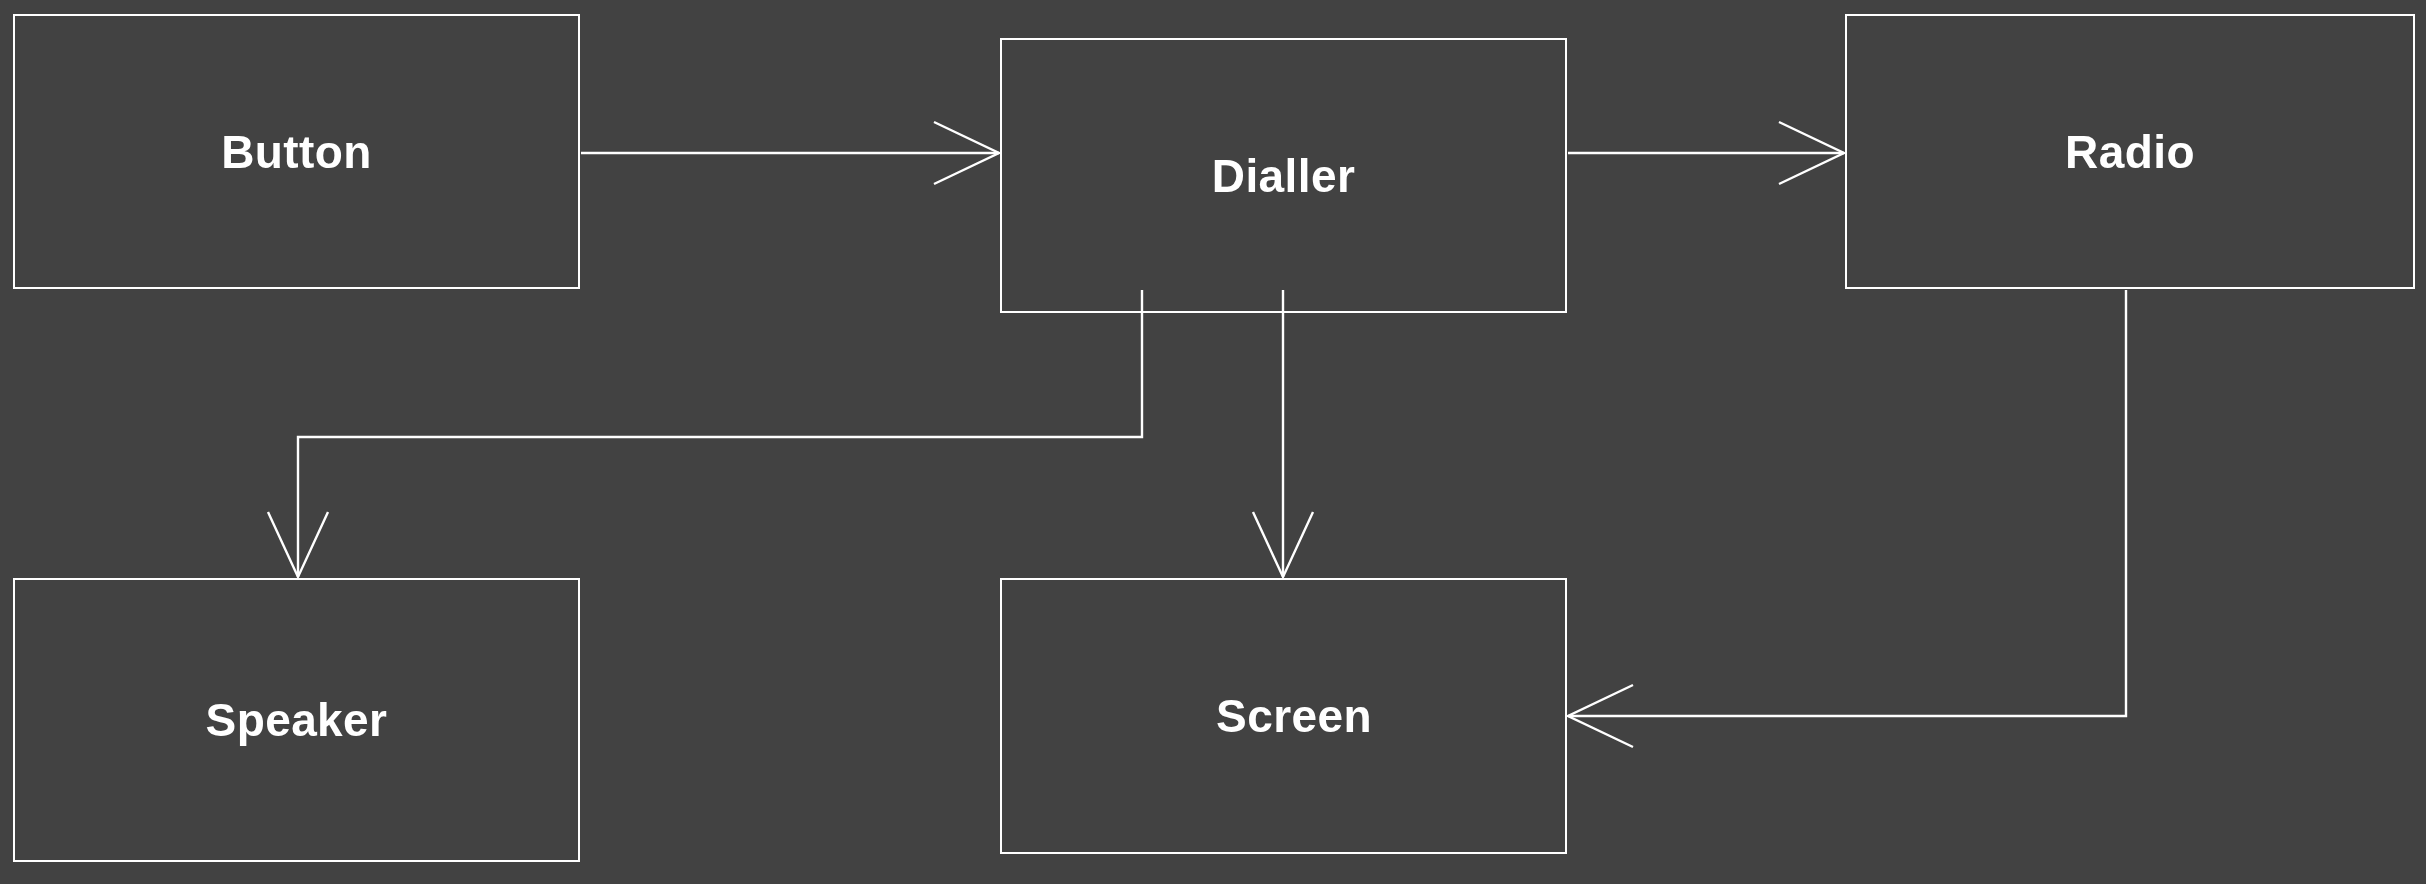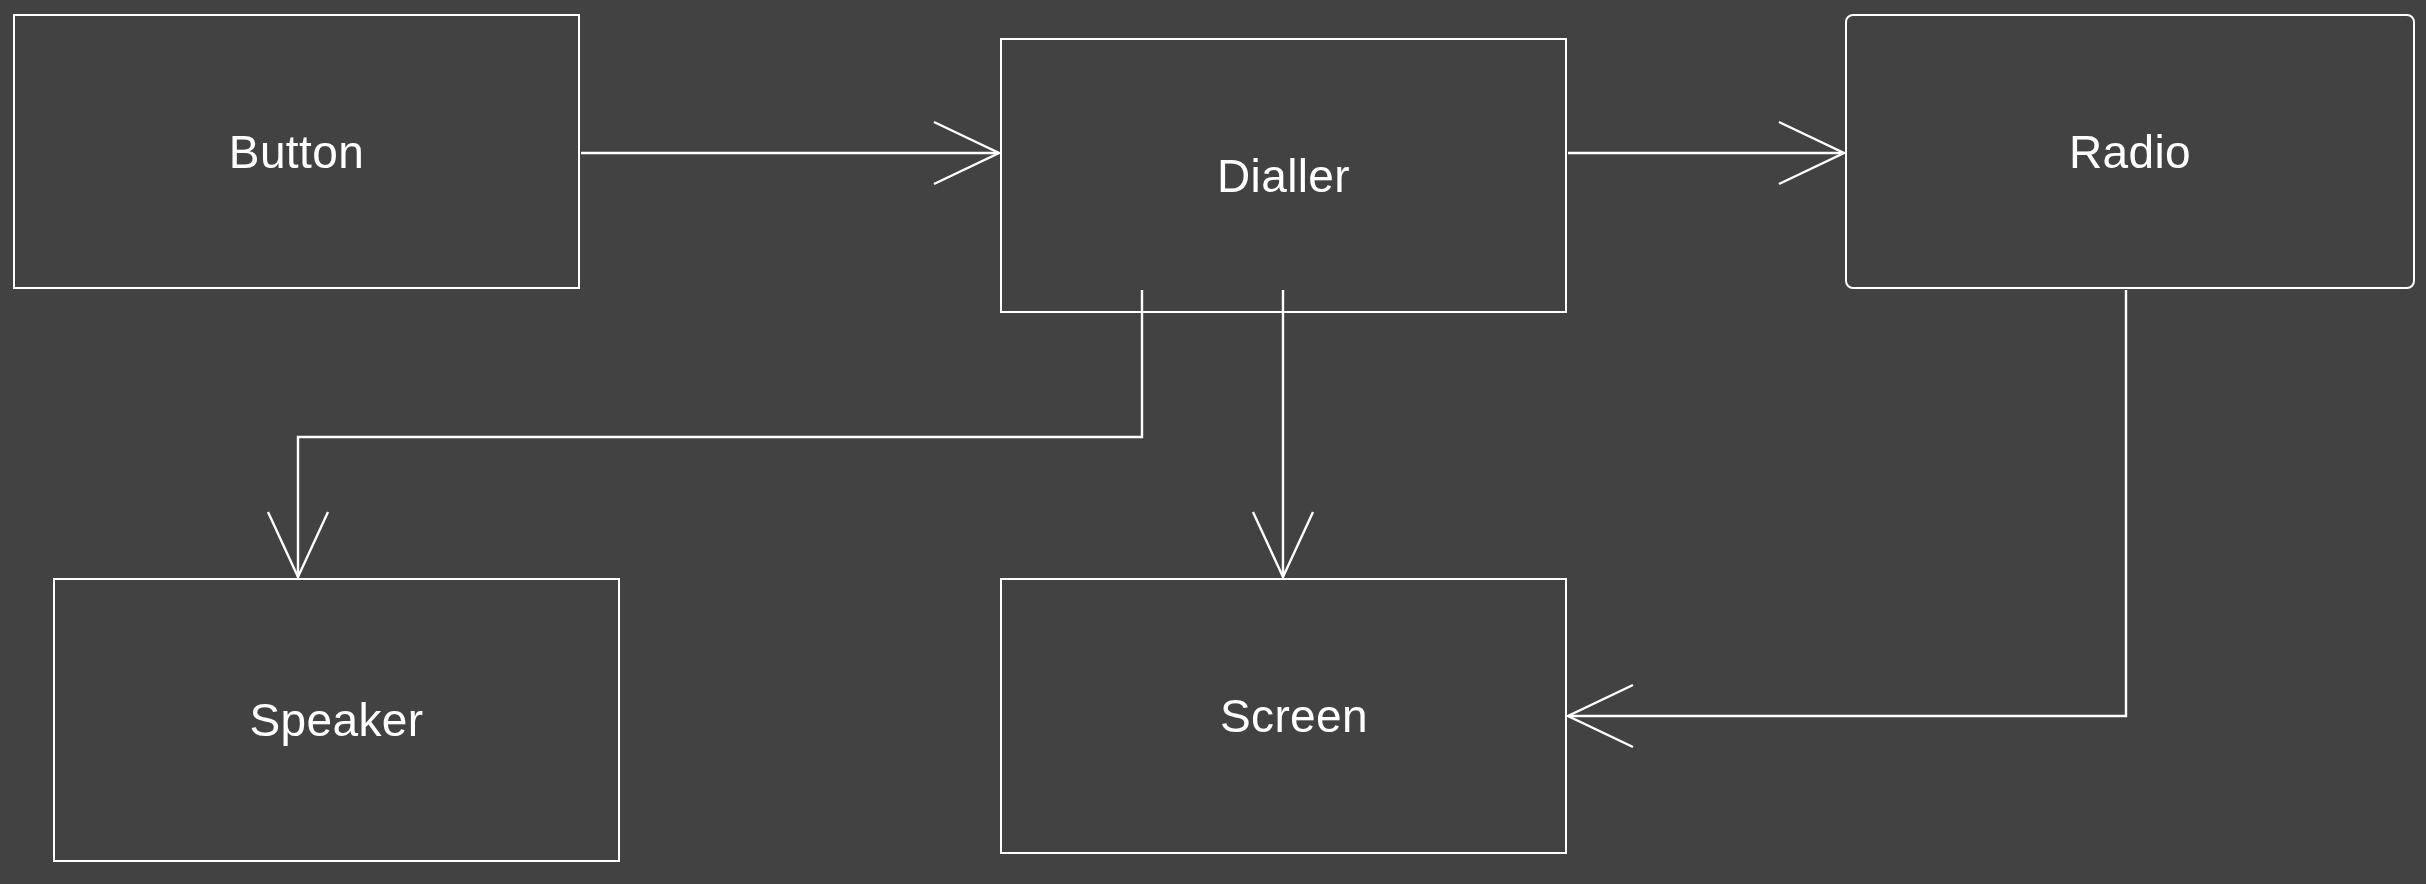--- a/index.html
+++ b/index.html
@@ -39,7 +39,7 @@
   .node-label {
     color: #ffffff;
     font-family: "Liberation Sans", sans-serif;
-    font-weight: normal;
+    font-weight: bold;
     font-size: 46px;
     letter-spacing: 0.4px;
     line-height: 1;

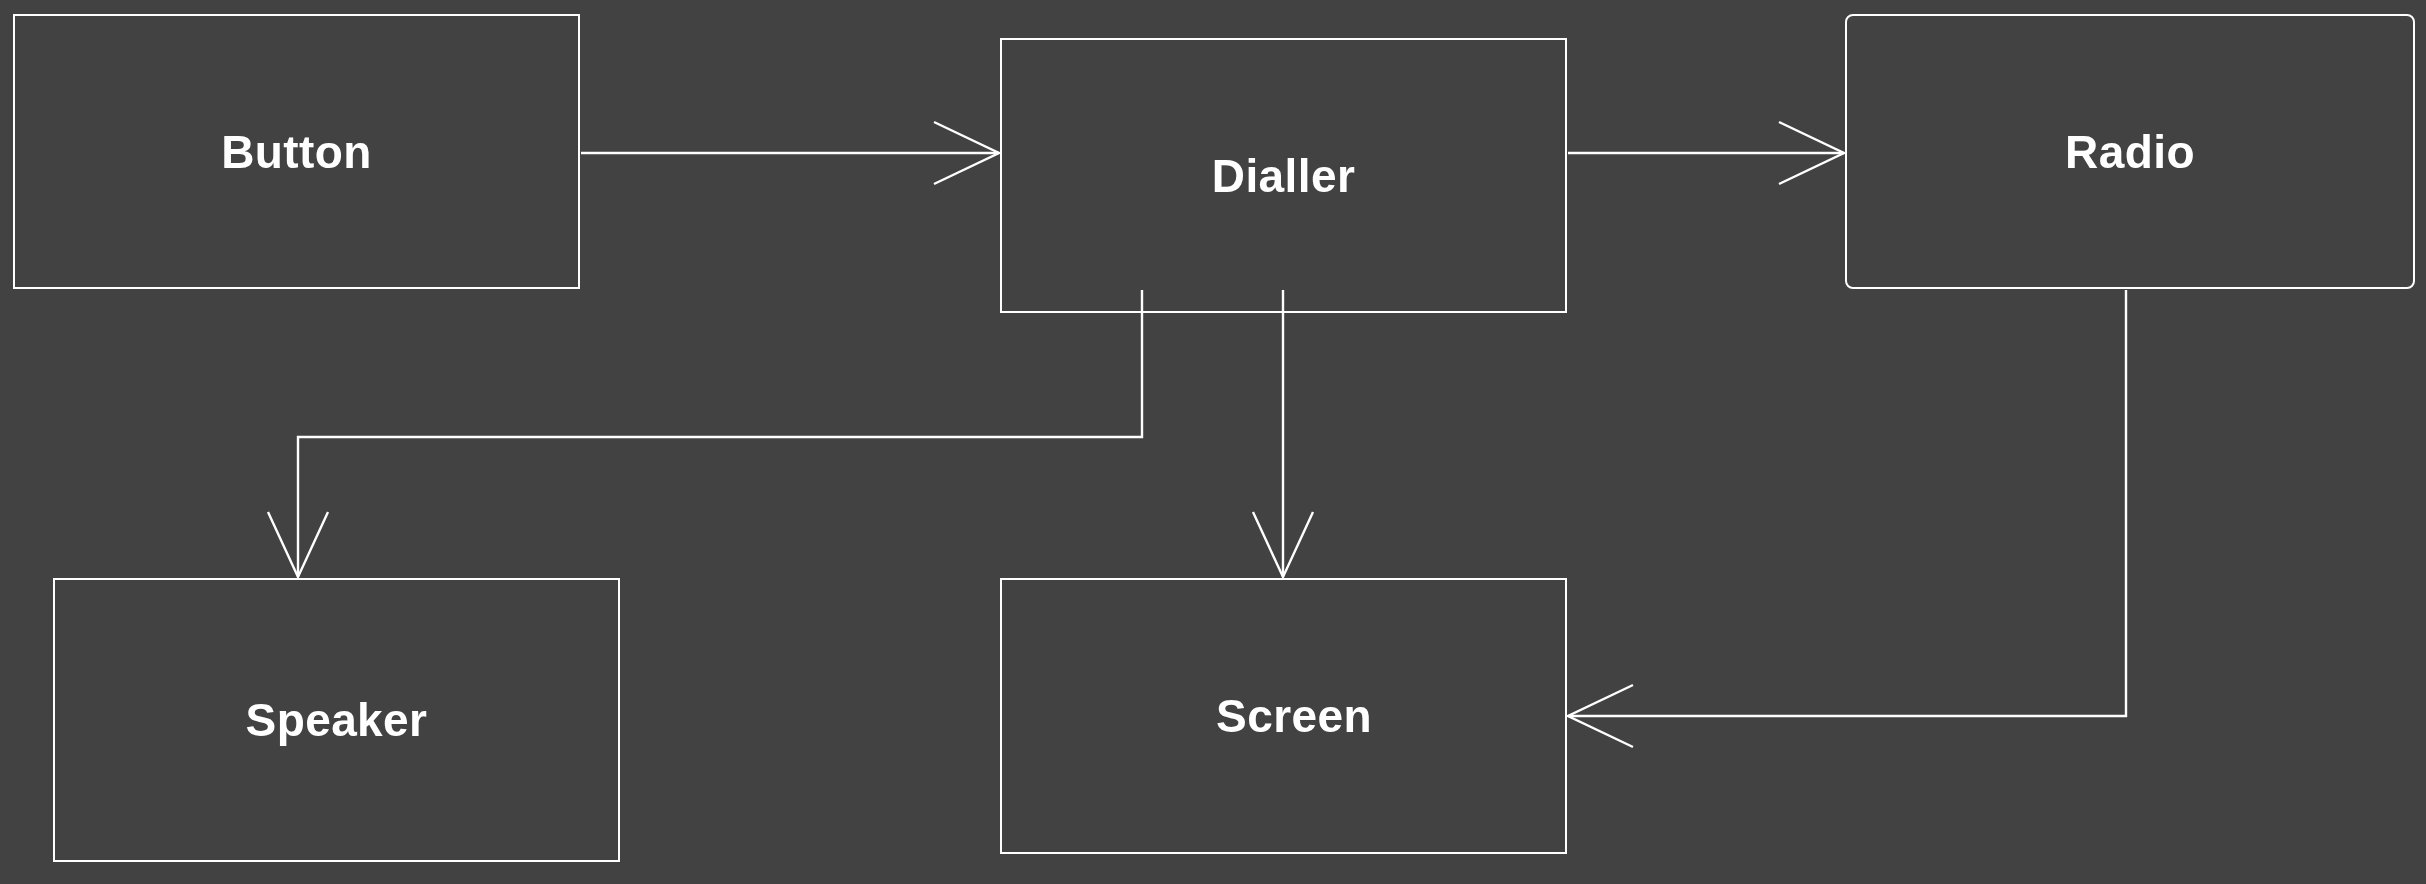--- a/index.html
+++ b/index.html
@@ -88,7 +88,7 @@
     <span class="node-label">Dialler</span>
   </div>
 
-  <div class="node-box" style="left:1845px; top:14px;  width:570px; height:275px;border-radius:8px;">
+  <div class="node-box" style="left:1845px; top:14px;  width:570px; height:275px;">
     <span class="node-label">Radio</span>
   </div>
 

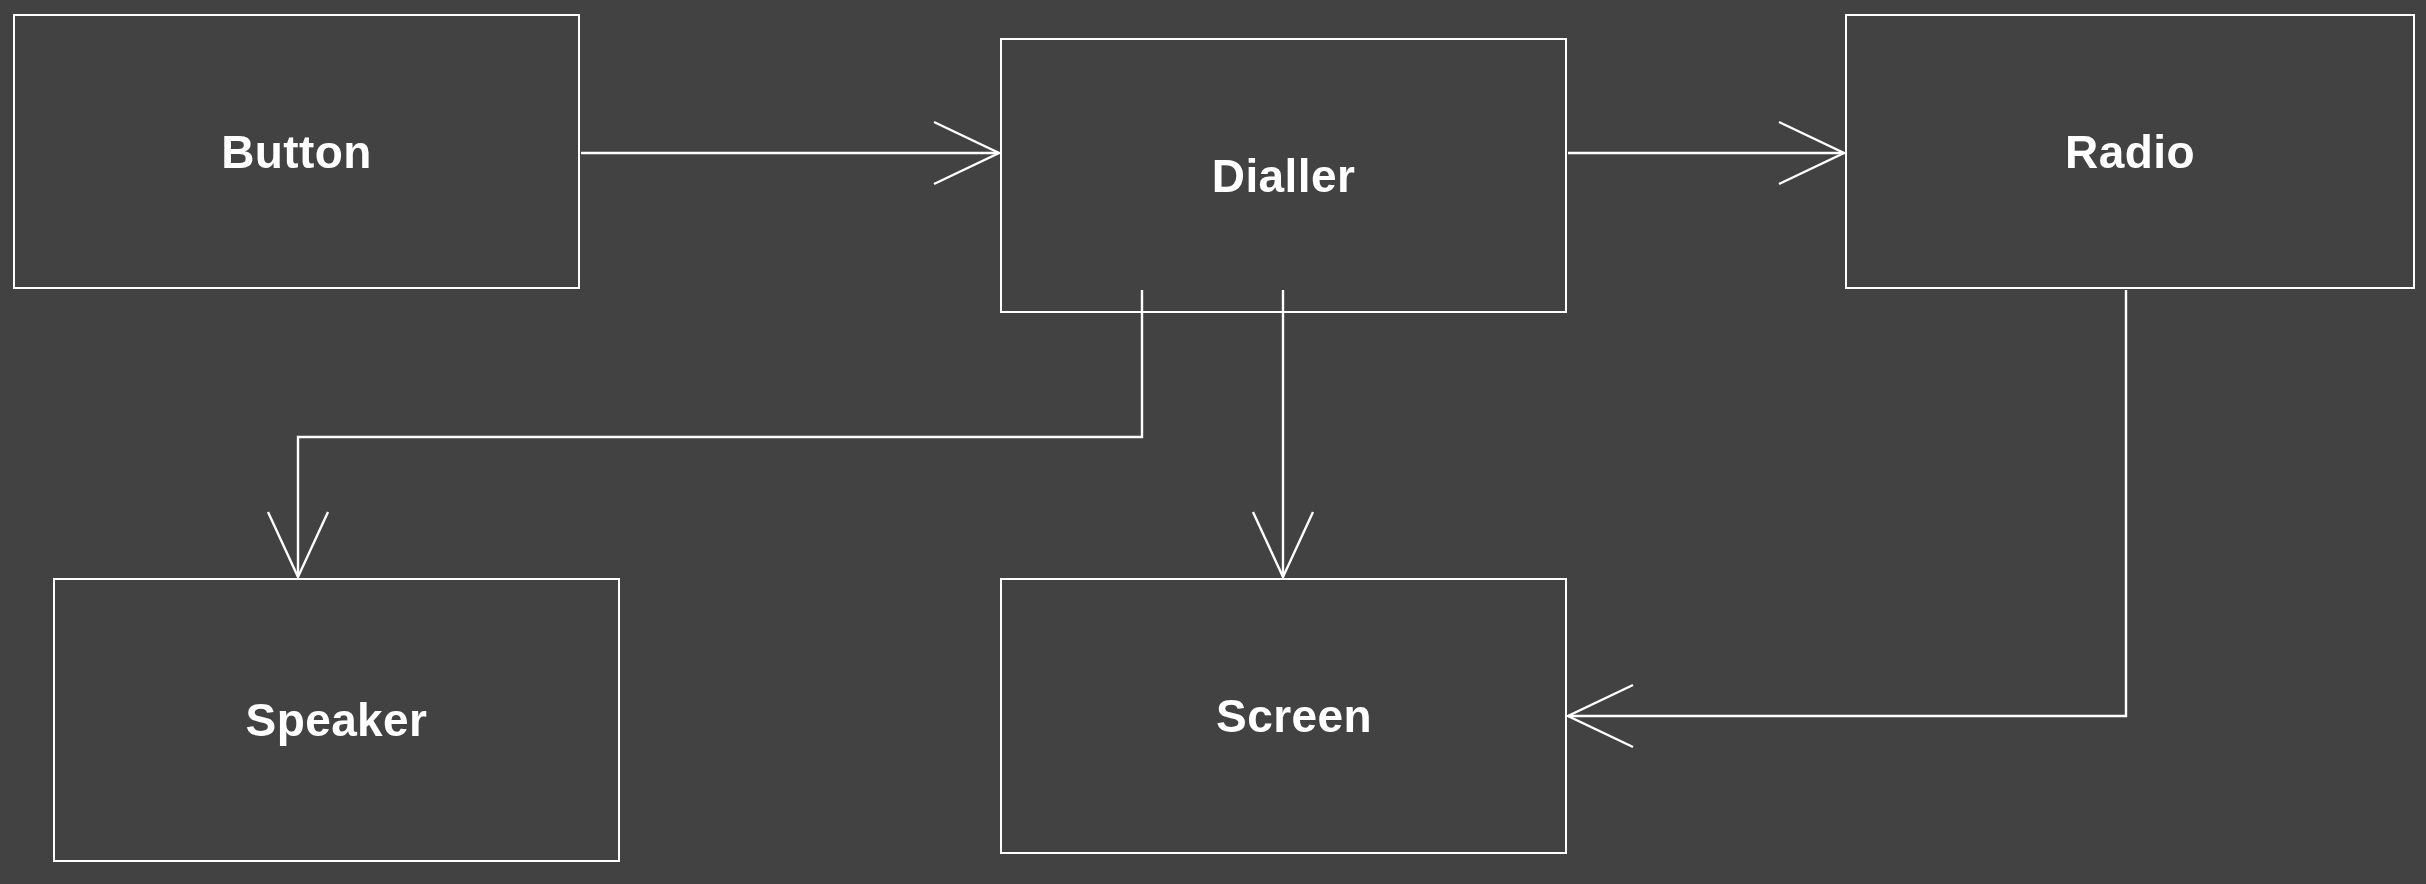--- a/index.html
+++ b/index.html
@@ -92,7 +92,7 @@
     <span class="node-label">Radio</span>
   </div>
 
-  <div class="node-box" style="left:13px;  top:578px; width:567px; height:284px;margin-left:40px;">
+  <div class="node-box" style="left:13px;  top:578px; width:567px; height:284px;">
     <span class="node-label">Speaker</span>
   </div>
 

